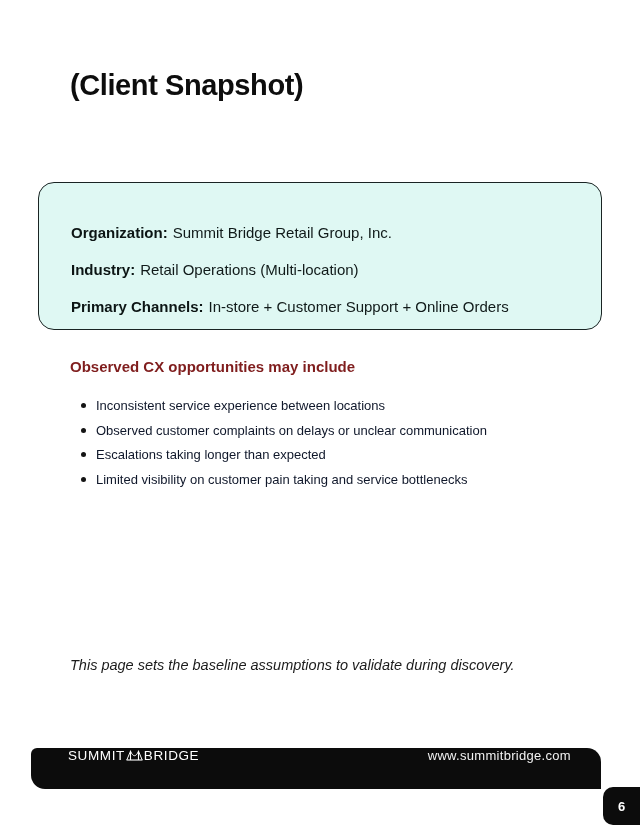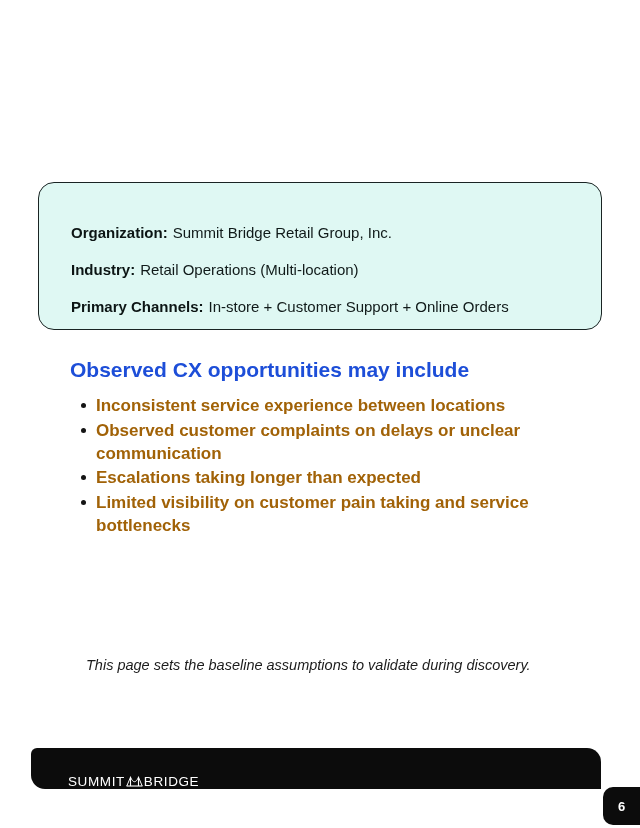--- a/index.html
+++ b/index.html
@@ -138,6 +138,7 @@
 <body>
 
 <div class="page-title">
+  <div>(Client Snapshot)</div>
 </div>
 
 <div class="snapshot-card">

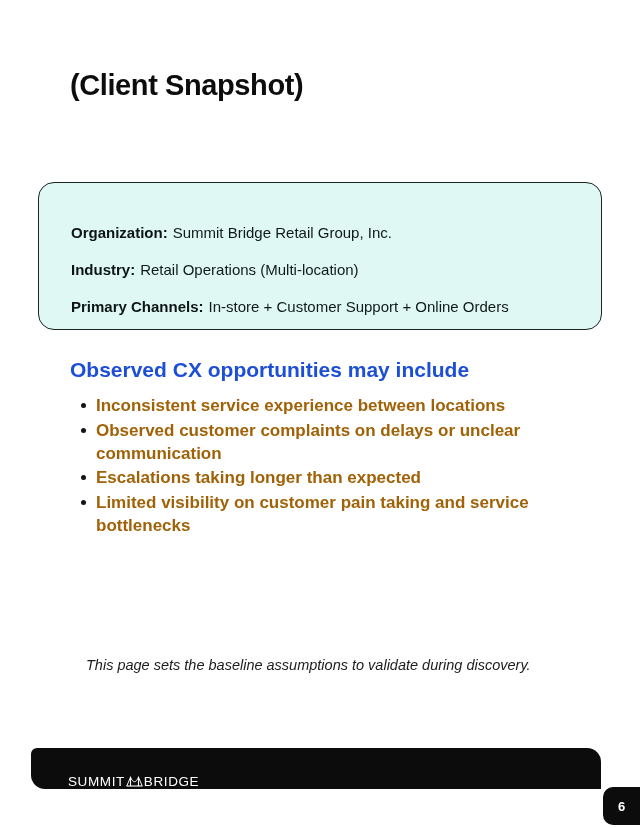--- a/index.html
+++ b/index.html
@@ -51,9 +51,9 @@
   .section-heading {
     position: absolute;
     left: 70px; top: 358px;
-    font-size: 21px;
+    font-size: 15px;
     font-weight: 700;
-    color: #1d4ed8;
+    color: #7f1d1d;
   }
 
   .bullet-list {

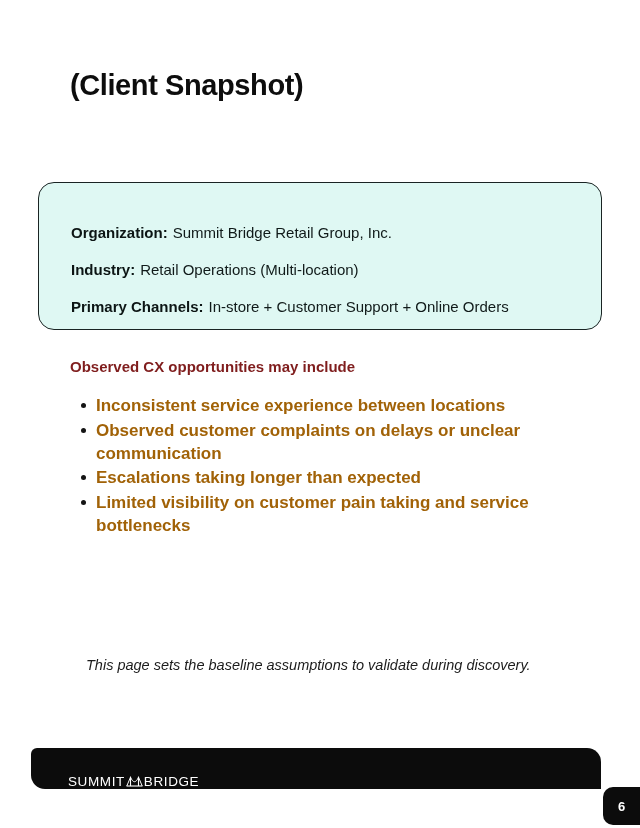--- a/index.html
+++ b/index.html
@@ -67,11 +67,10 @@
     position: relative;
     max-width: 440px;
     padding-left: 26px;
-    font-size: 17px;
+    font-size: 13px;
     line-height: 23px;
     margin-bottom: 1.5px;
-    color: #a16207;
-    font-weight: bold;
+    color: #0f172a;
   }
   .bullet-list li::before {
     content: "";

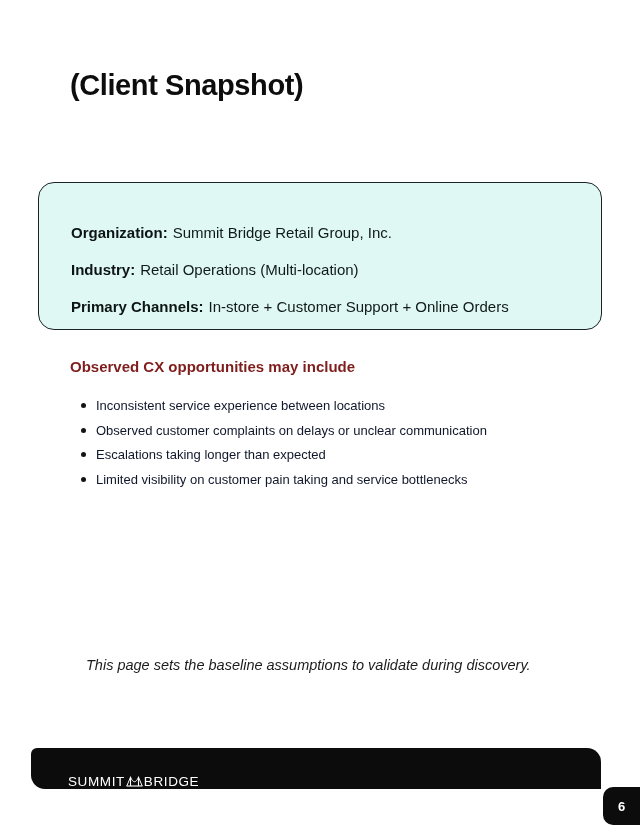--- a/index.html
+++ b/index.html
@@ -83,7 +83,7 @@
 
   .note-text {
     position: absolute;
-    left: 86px; top: 657px;
+    left: 70px; top: 657px;
     font-size: 14.5px;
     font-style: italic;
     color: #1c1c1c;

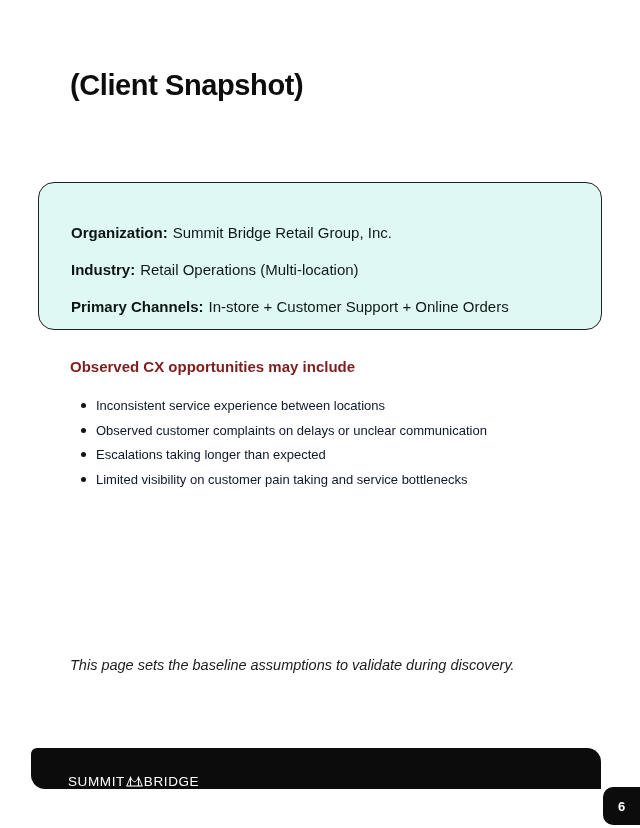--- a/index.html
+++ b/index.html
@@ -97,7 +97,7 @@
     background: #0c0c0c;
     border-radius: 6px 14px 0 14px;
     display: flex;
-    align-items: flex-end;
+    align-items: flex-start;
     justify-content: space-between;
     padding: 0 30px 0 37px;
   }

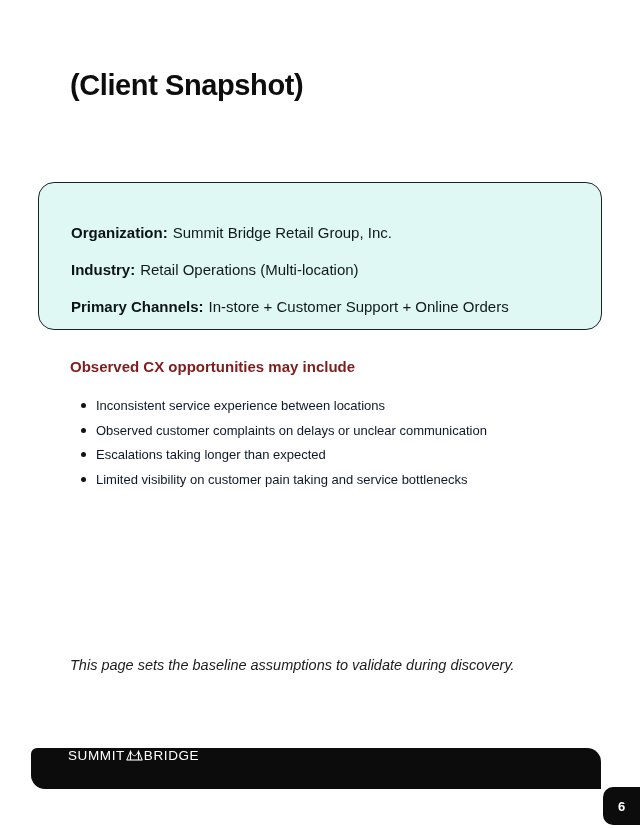--- a/index.html
+++ b/index.html
@@ -178,6 +178,7 @@
     </span>
     <span>BRIDGE</span>
   </div>
+  <span class="website-link">www.summitbridge.com</span>
 </div>
 
 <div class="page-number-badge">

